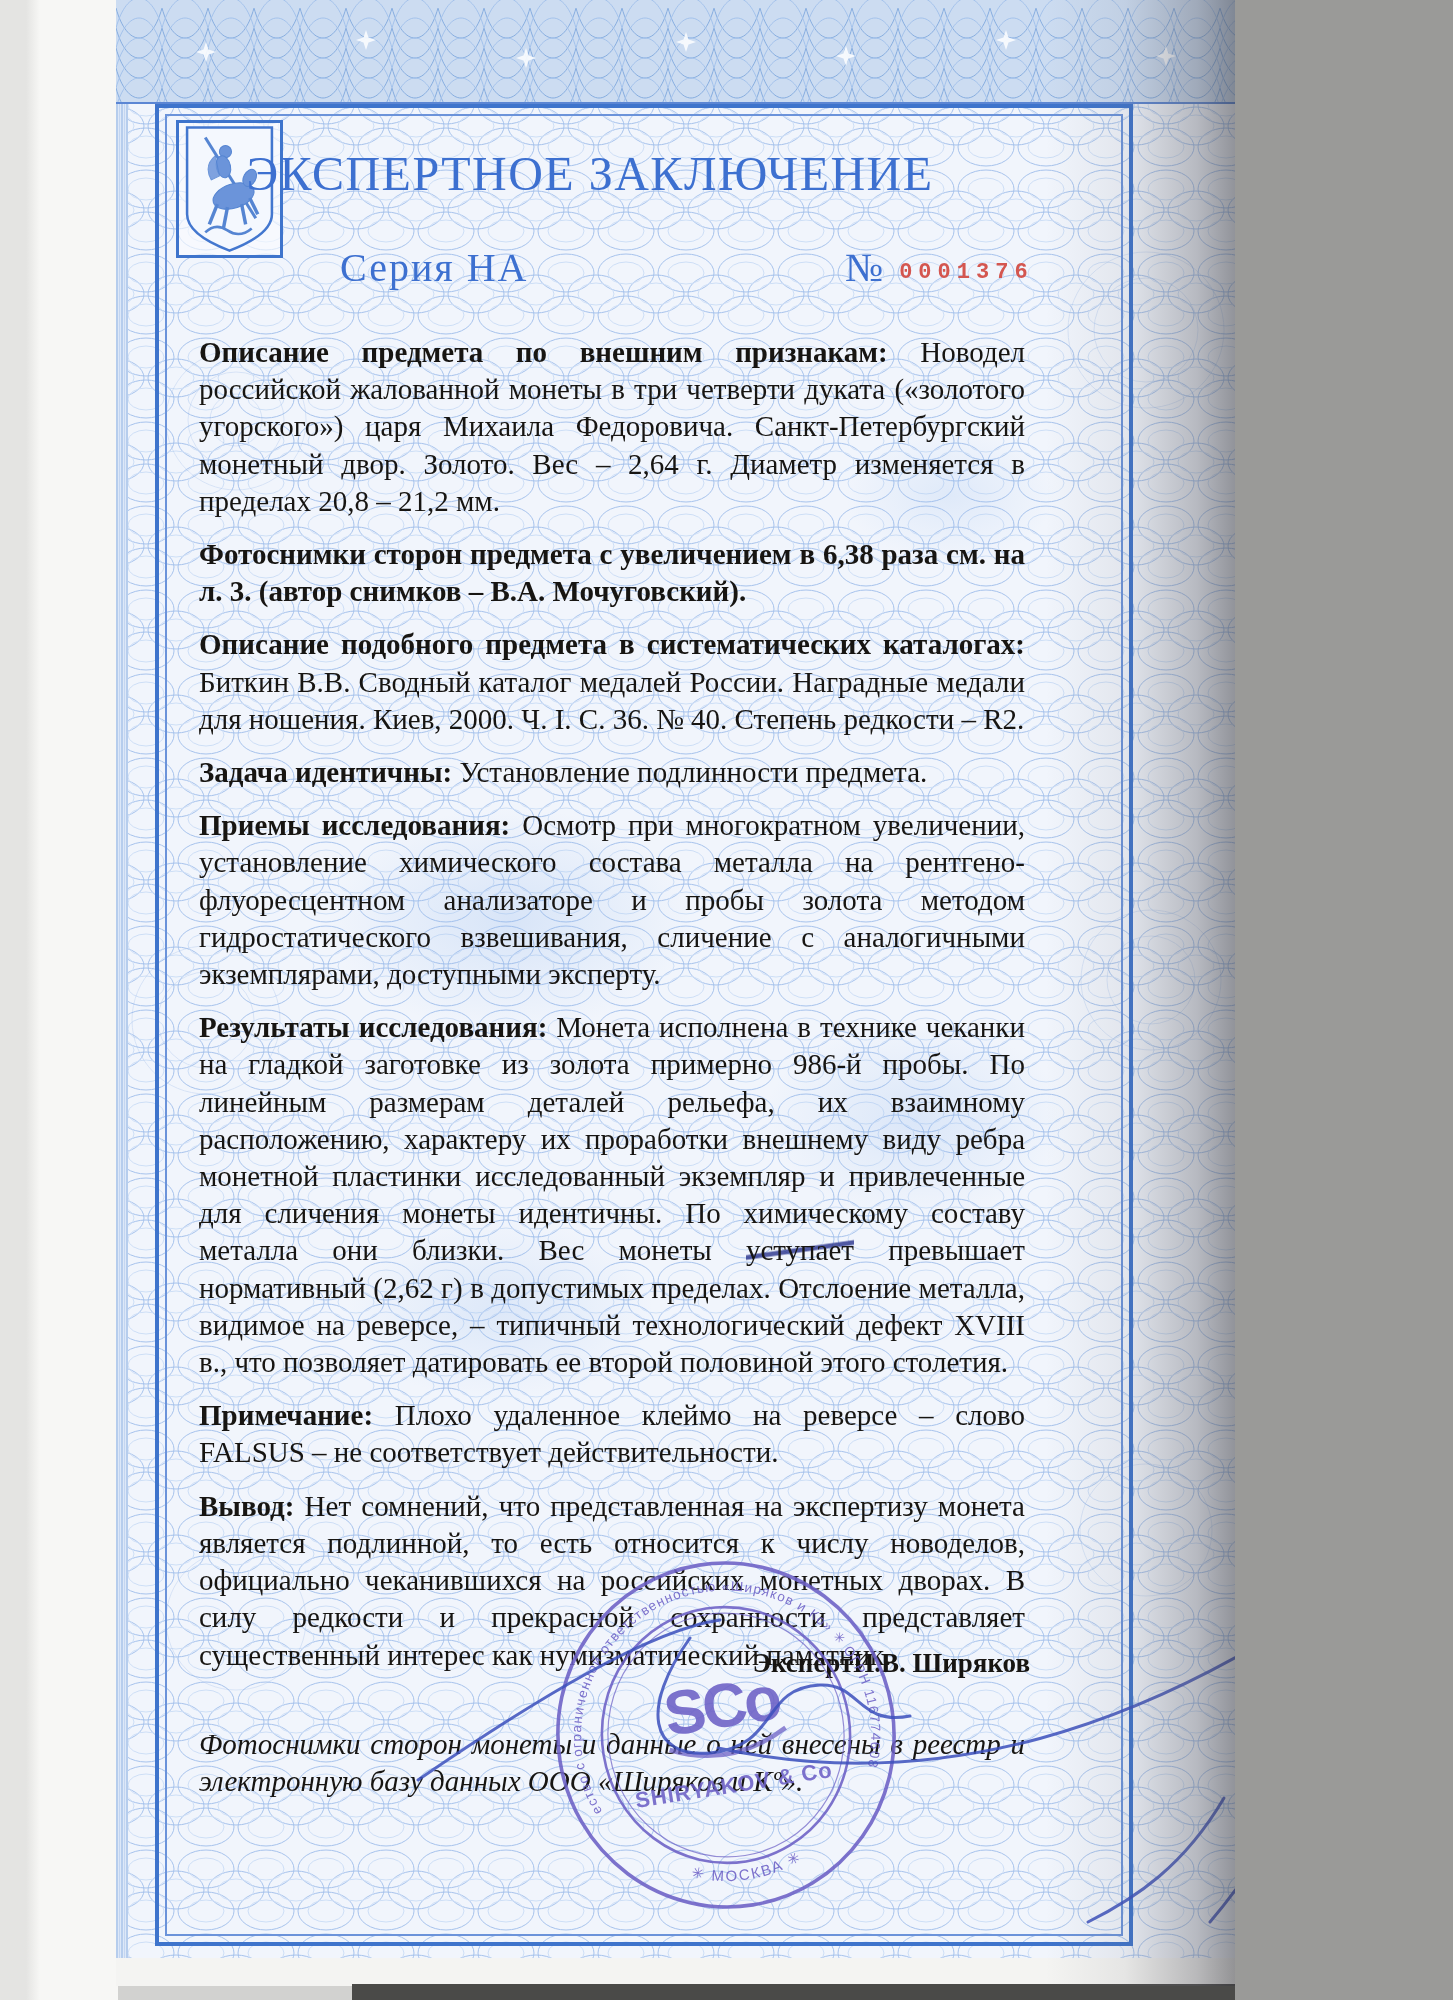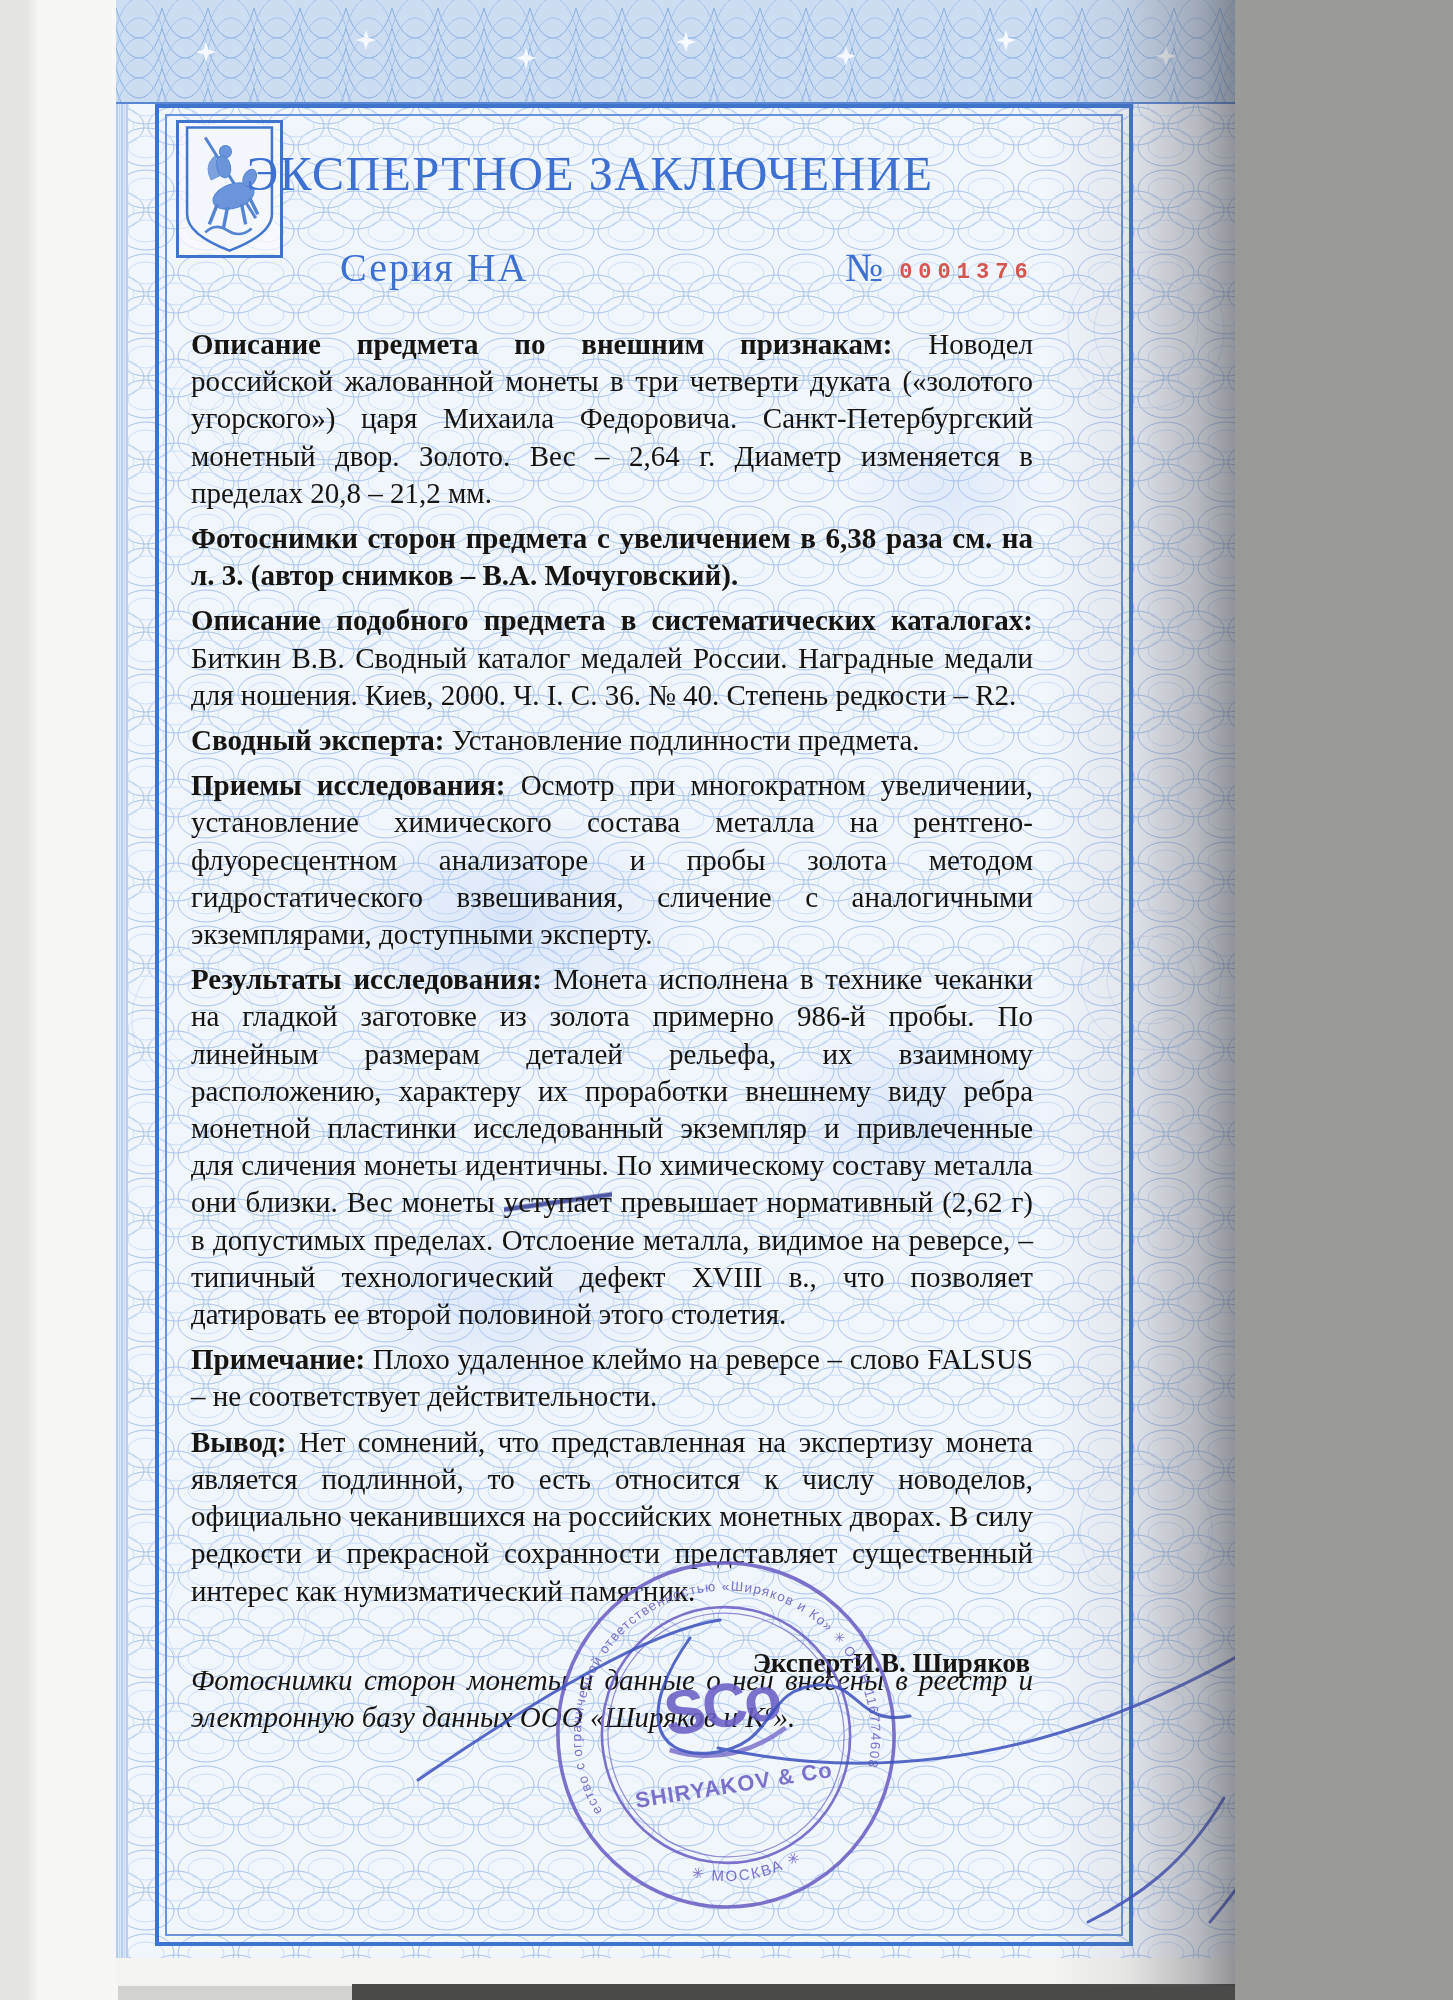--- a/index.html
+++ b/index.html
@@ -28,7 +28,7 @@
           font-size:22px;color:#d4564f;letter-spacing:6px;vertical-align:3px;margin-left:12px;}
   .content{position:absolute;left:183px;top:318px;width:858px;font-size:29px;
            line-height:37.2px;text-align:justify;color:#171512;}
-  .content p{margin:8px;}
+  .content p{margin:16px;}
   .lbl{font-weight:bold;}
   .bold{font-weight:bold;}
   .gap{margin-top:52px !important;font-style:italic;}

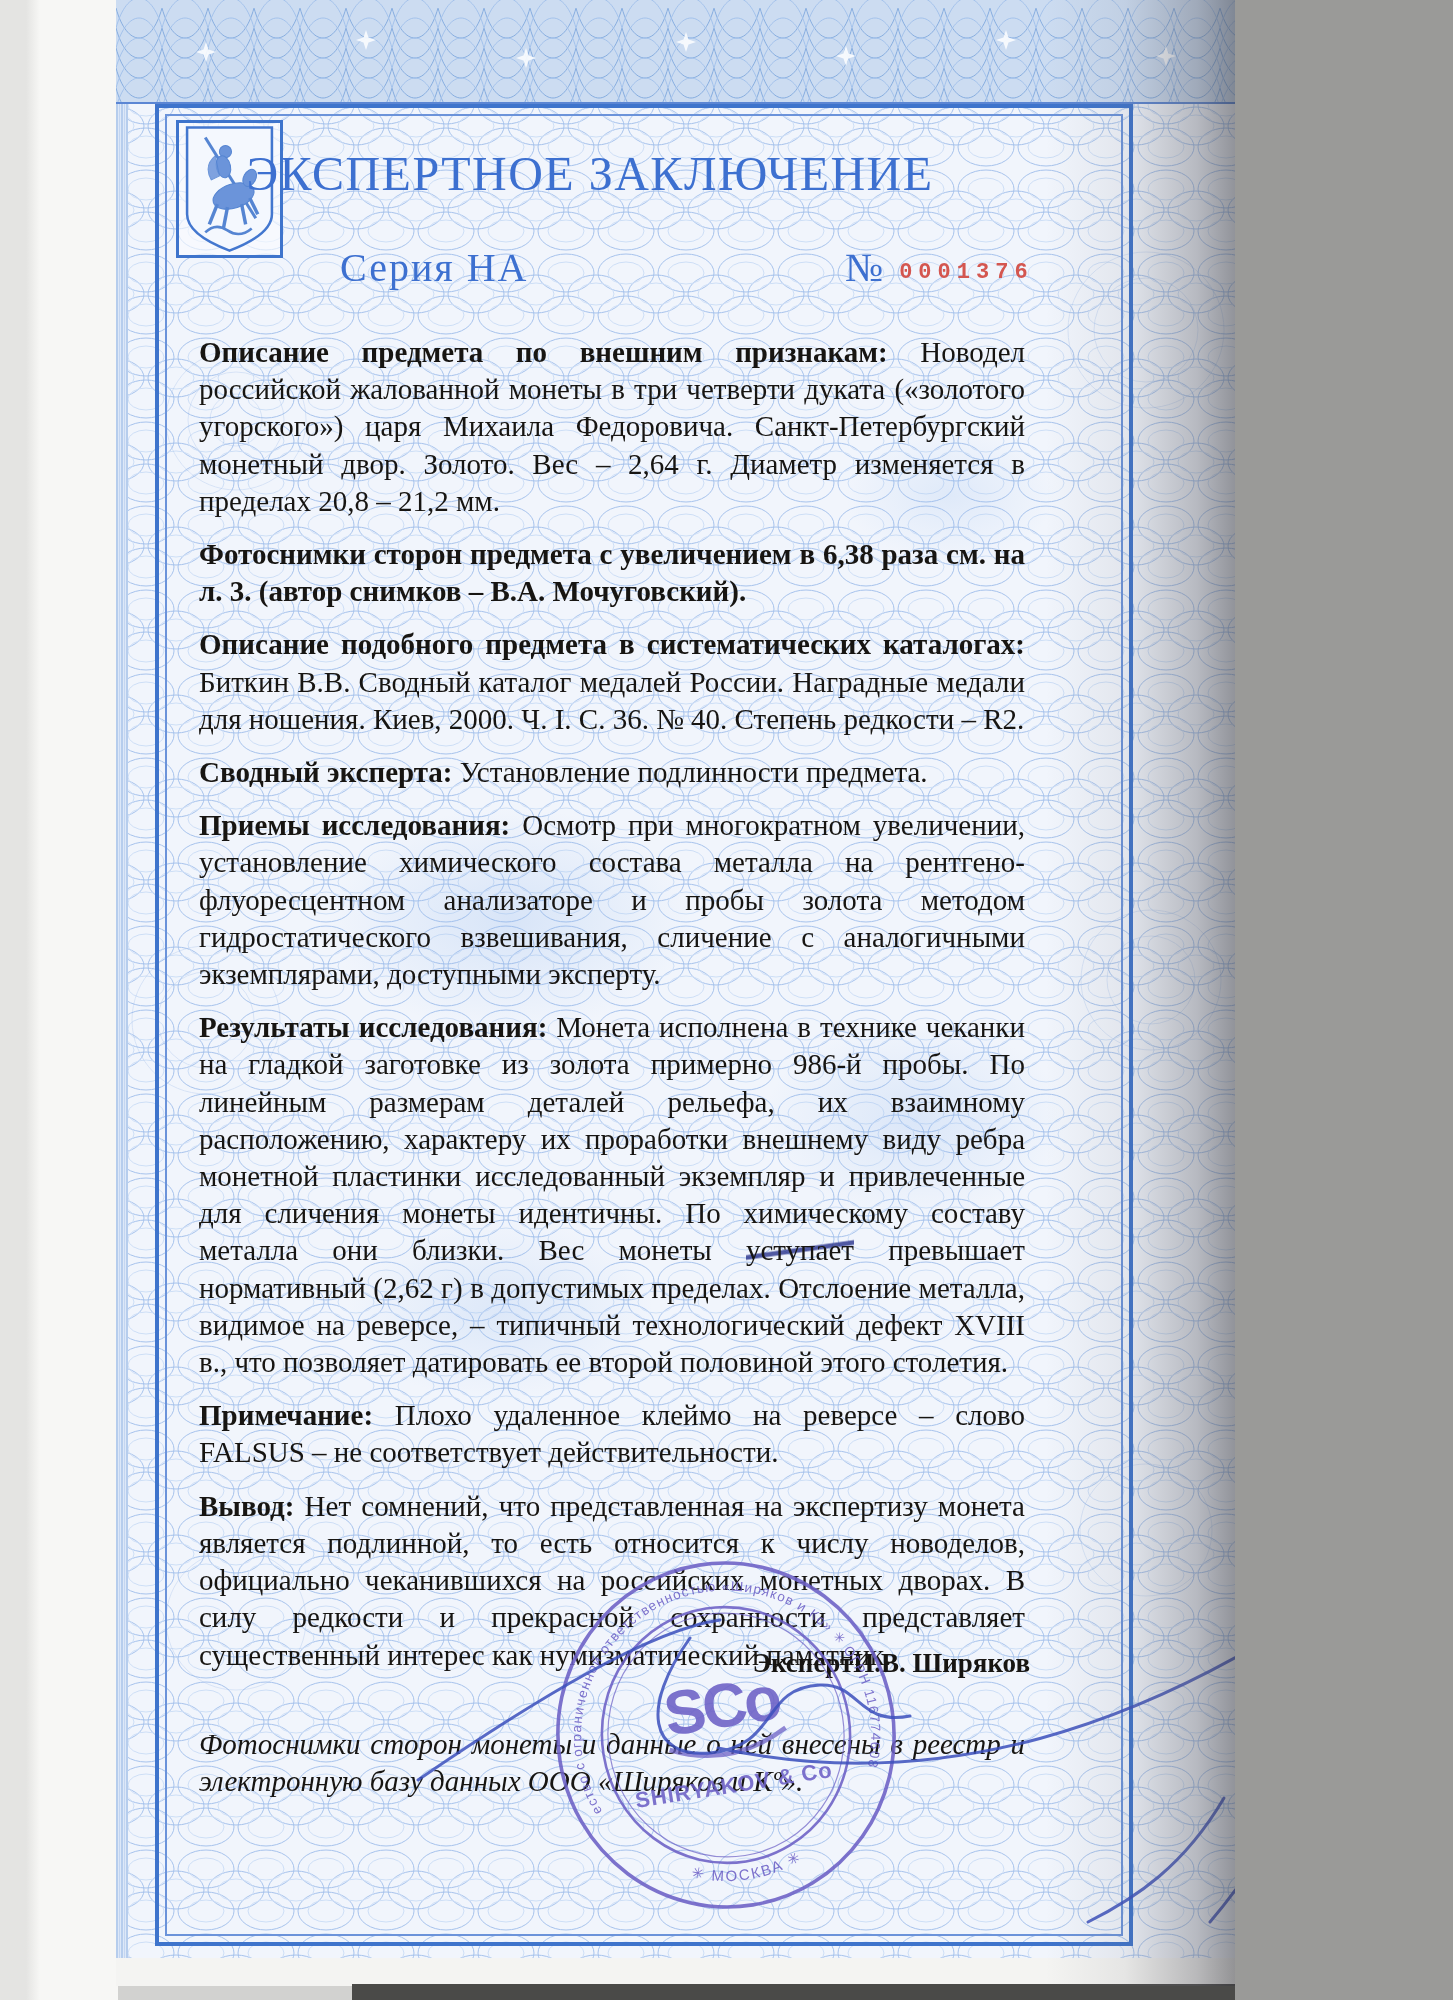--- a/index.html
+++ b/index.html
@@ -167,7 +167,7 @@
       <span class="lbl">Описание подобного предмета в систематических каталогах:</span><span> Биткин В.В. Сводный каталог медалей России. Наградные медали для ношения. Киев, 2000. Ч. I. С. 36. № 40. Степень редкости – R2.</span>
     </p>
     <p class="para">
-      <span class="lbl">Сводный эксперта:</span><span> Установление подлинности предмета.</span>
+      <span class="lbl">Задача идентичны:</span><span> Установление подлинности предмета.</span>
     </p>
     <p class="para">
       <span class="lbl">Приемы исследования:</span><span> Осмотр при многократном увеличении, установление химического состава металла на рентгено-флуоресцентном анализаторе и пробы золота методом гидростатического взвешивания, сличение с аналогичными экземплярами, доступными эксперту.</span>

